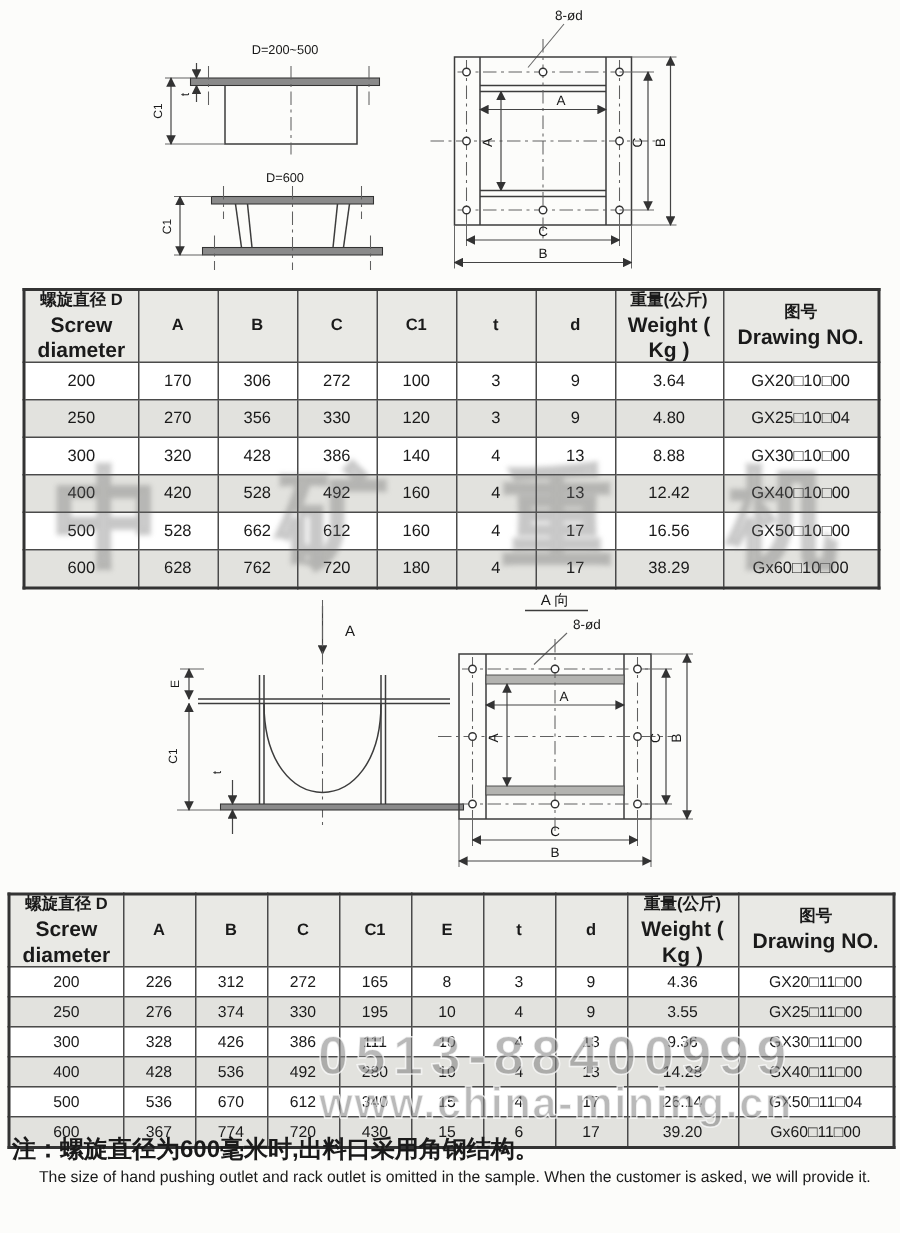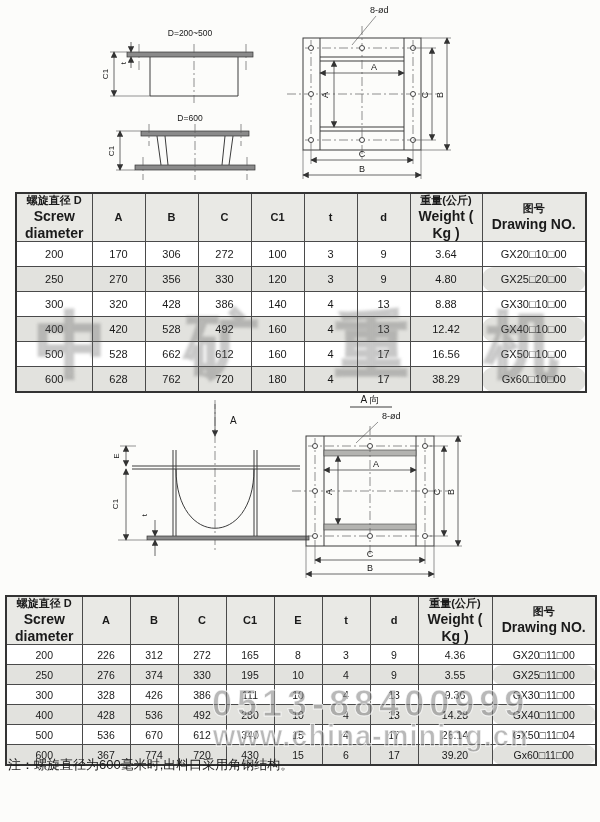--- a/index.html
+++ b/index.html
@@ -29,7 +29,7 @@
   #table1 thead tr{height:46px;} #table1 tbody tr{height:25px;}
   #table2 thead tr{height:38px;} #table2 tbody tr{height:20px;}
   #table1 td{font-size:11px;} #table2 td{font-size:10.5px;}
-  .tbl td:last-child{font-size:10px;border-radius:12px;}
+  .tbl td:last-child{font-size:10px;}
 
   .notes{position:absolute;top:756px;left:8px;width:588px;line-height:1.35;z-index:3;}
   .notes .zh{font-weight:normal;font-size:13px;}

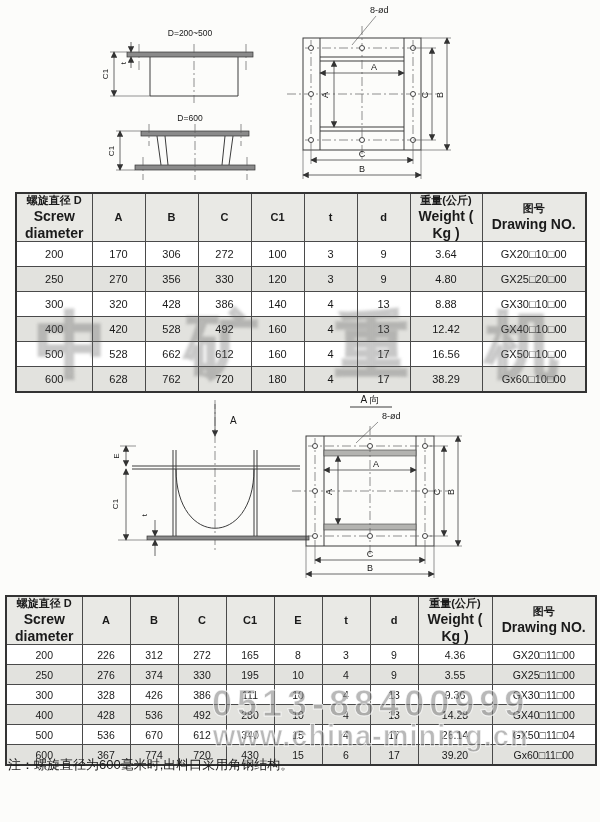--- a/index.html
+++ b/index.html
@@ -208,7 +208,7 @@
           <td>3</td>
           <td>9</td>
           <td>4.80</td>
-          <td>GX25□20□00</td>
+          <td>GX25□10□04</td>
         </tr>
         <tr>
           <td>300</td>

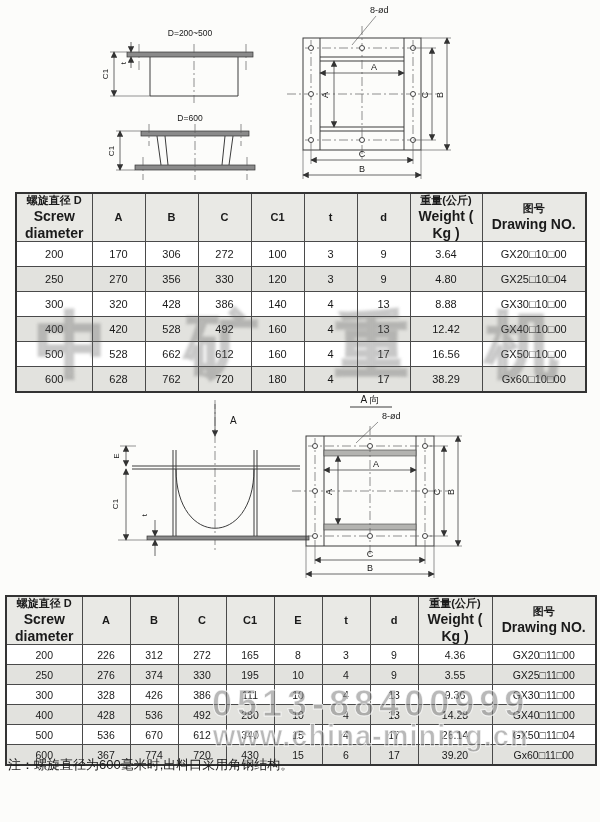--- a/index.html
+++ b/index.html
@@ -32,7 +32,7 @@
   .tbl td:last-child{font-size:10px;}
 
   .notes{position:absolute;top:756px;left:8px;width:588px;line-height:1.35;z-index:3;}
-  .notes .zh{font-weight:normal;font-size:13px;}
+  .notes .zh{font-weight:bold;font-size:16px;}
   .notes .zh-indent{padding-left:26px;}
   .notes .en{font-size:10.5px;}
   .notes .en-indent{padding-left:18px;}

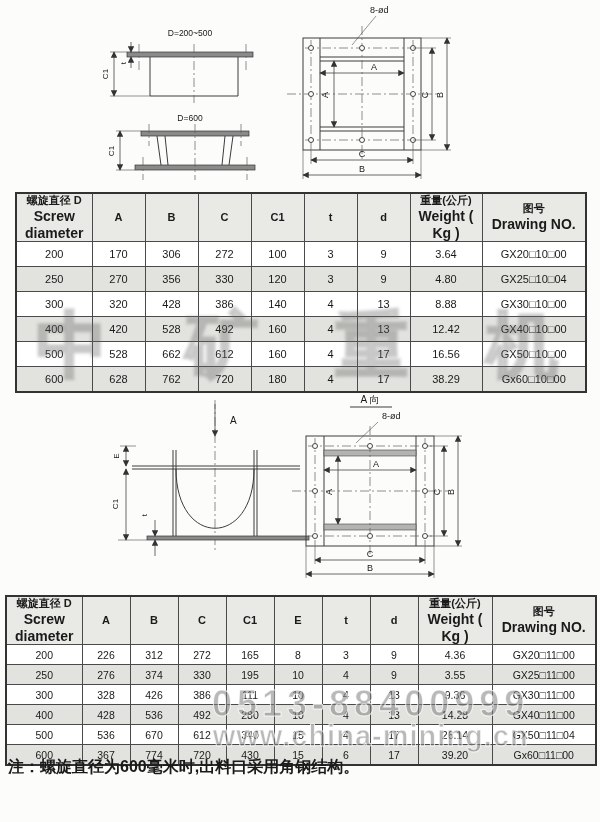--- a/index.html
+++ b/index.html
@@ -462,6 +462,7 @@
 
   <div class="notes">
     <div class="zh">注：螺旋直径为600毫米时,出料口采用角钢结构。</div>
+    <div class="en en-indent">The size of hand pushing outlet and rack outlet is omitted in the sample. When the customer is asked, we will provide it.</div>
   </div>
 
   <div class="wm-company">中矿重机</div>

